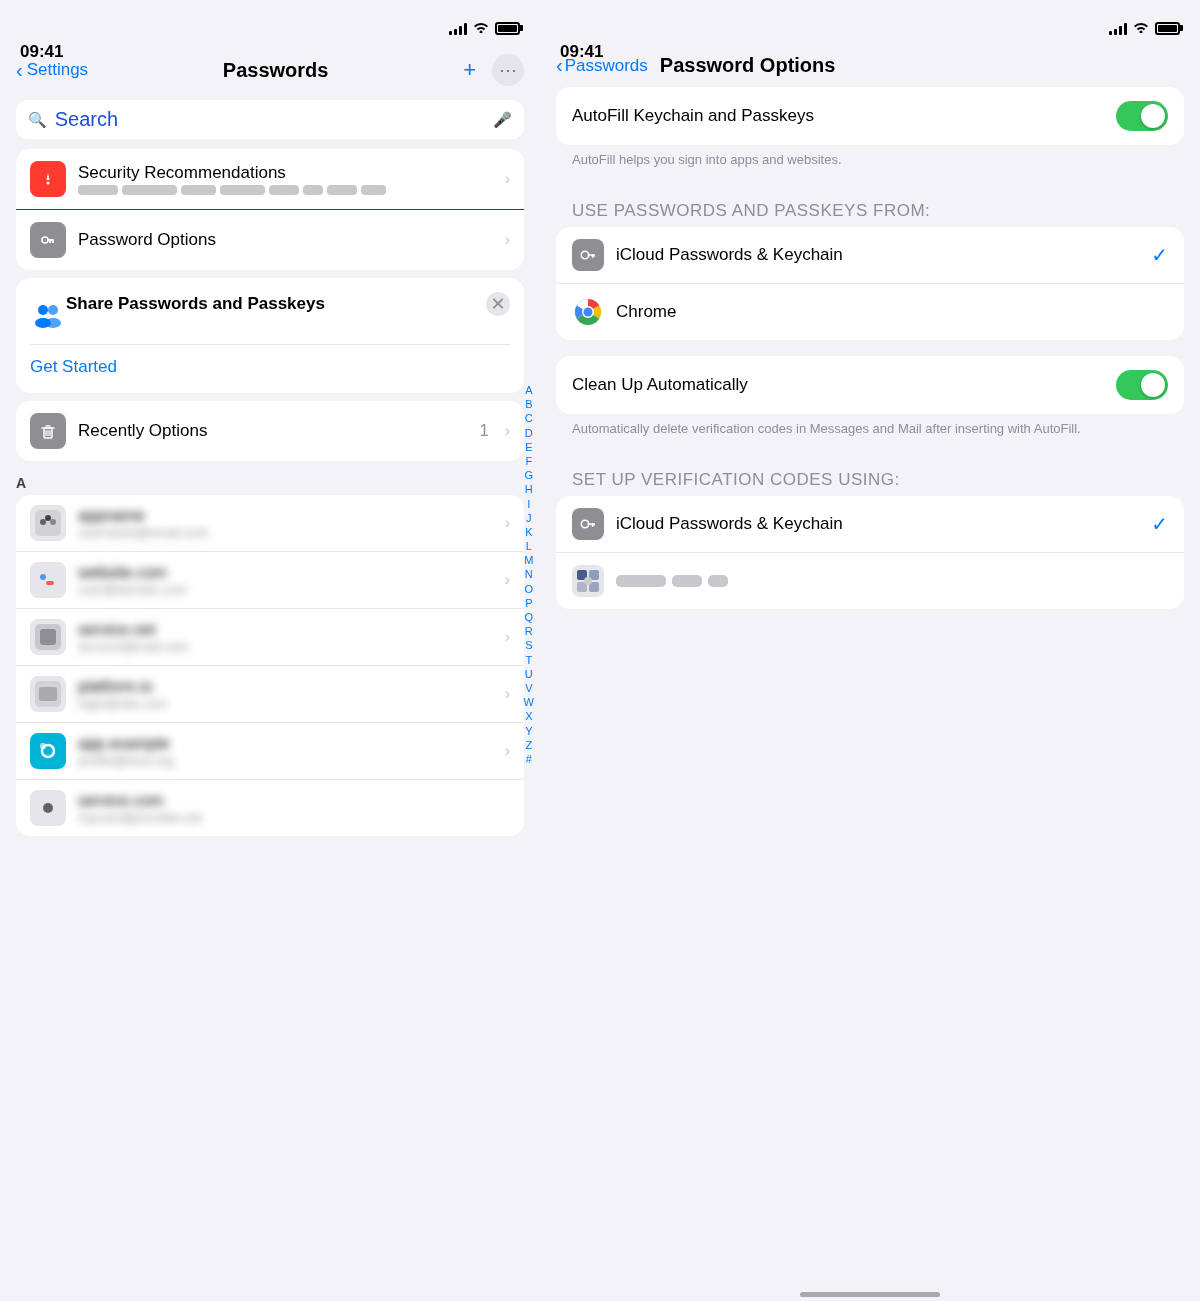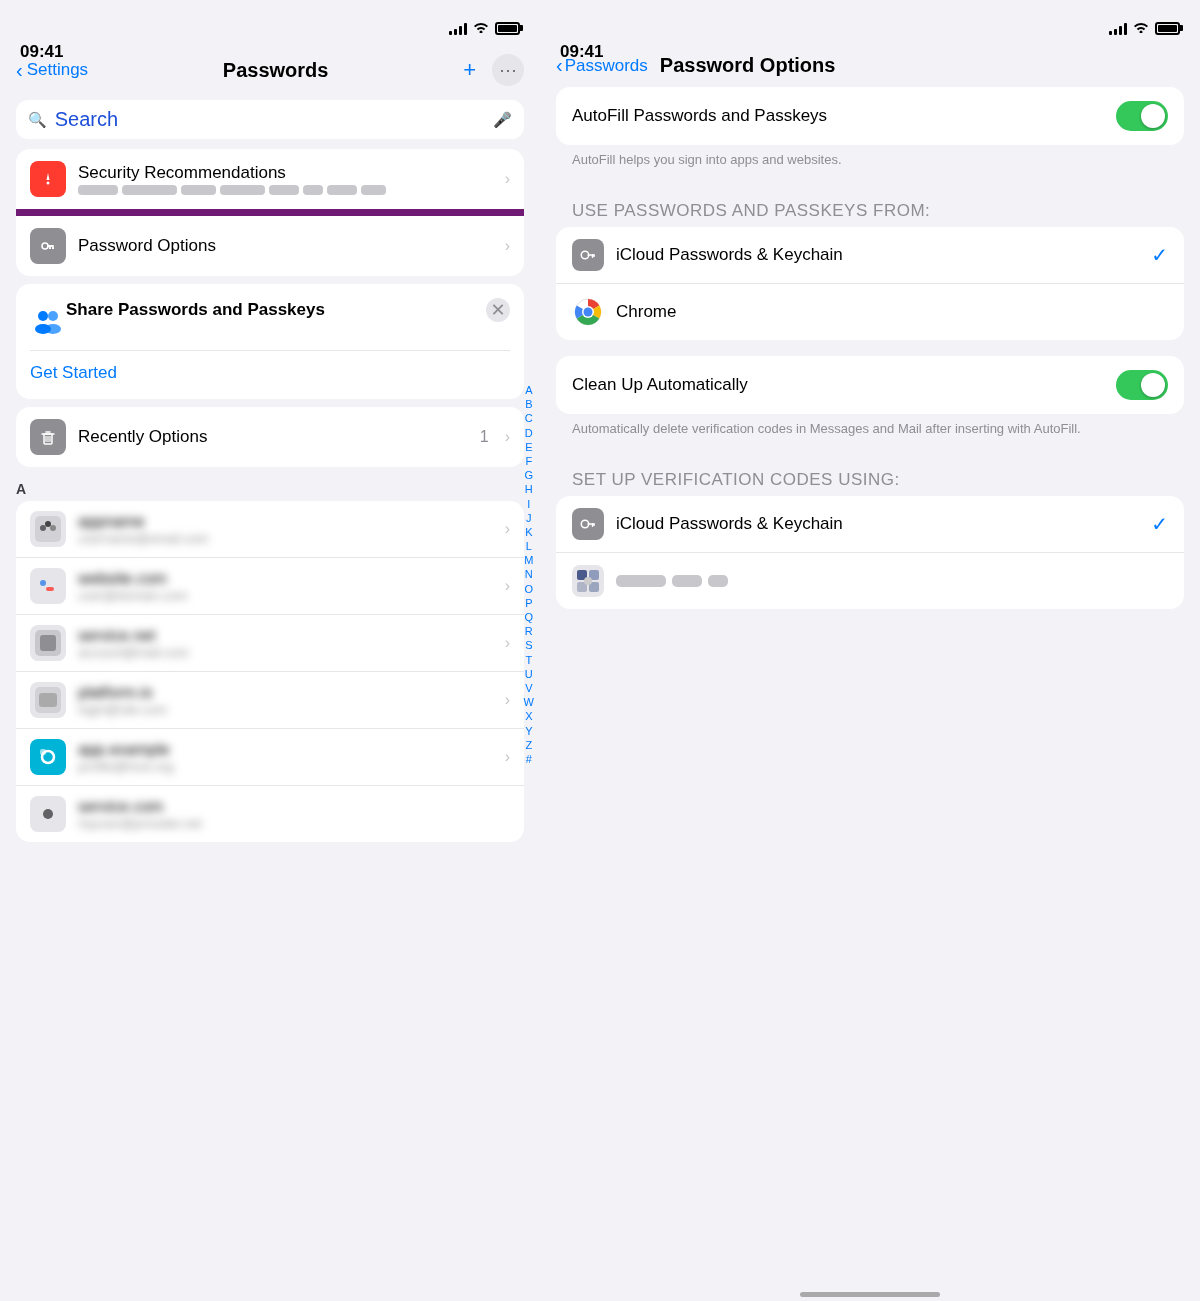--- a/index.html
+++ b/index.html
@@ -819,7 +819,7 @@
     <div class="settings-section">
       <div class="settings-card">
         <div class="toggle-row">
-          <span class="toggle-label">AutoFill Passwords and Passkeys</span>
+          <span class="toggle-label">AutoFill Keychain and Passkeys</span>
           <div class="toggle-switch"></div>
         </div>
       </div>

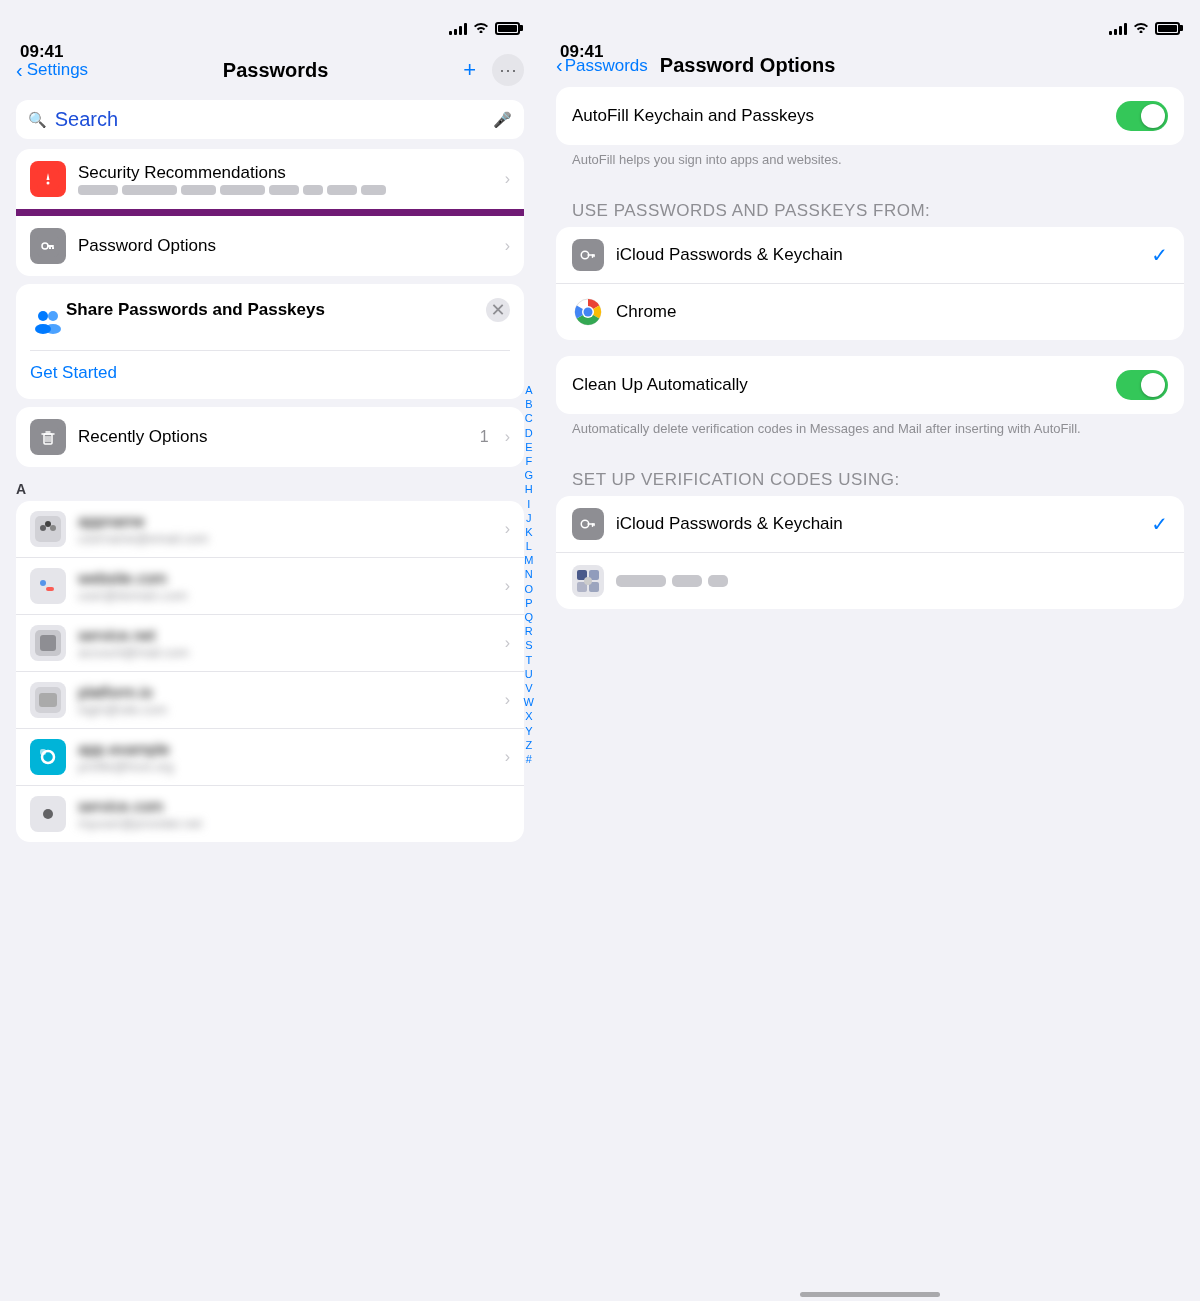--- a/index.html
+++ b/index.html
@@ -166,7 +166,7 @@
       display: flex;
       align-items: center;
       padding: 12px 14px;
-      border-bottom: 7px solid #701a75;
+      border-bottom: 1px solid #701a75;
       cursor: pointer;
       gap: 12px;
     }

